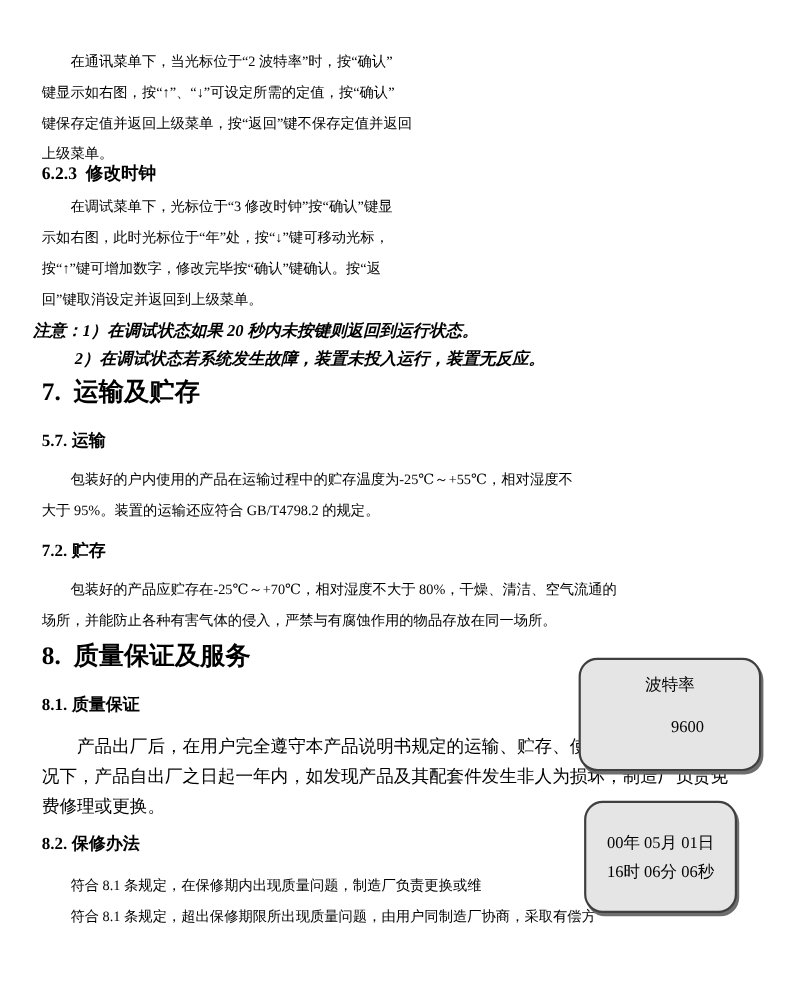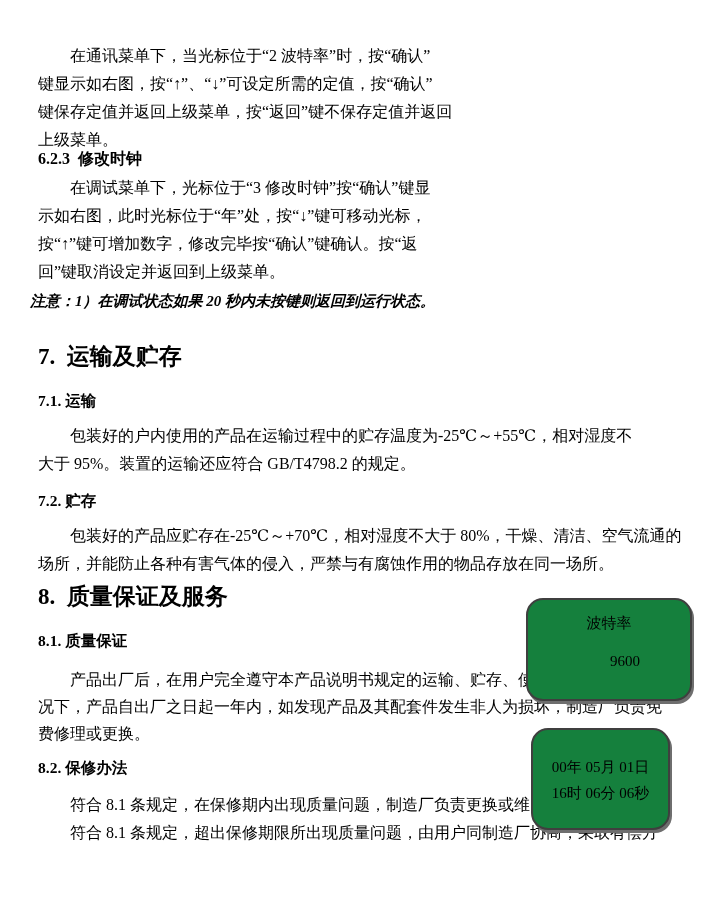--- a/index.html
+++ b/index.html
@@ -18,7 +18,7 @@
     white-space: pre;
     color: #000000;
   }
-  .para    { font-size: 16px; line-height: 28px; }
+  .para    { font-size: 13px; line-height: 28px; }
   .para27  { font-size: 16px; line-height: 27px; }
   .h-sub   { font-size: 16px; font-weight: bold; line-height: 20px; }
   .h-major { font-size: 23px; font-weight: bold; line-height: 24px; }

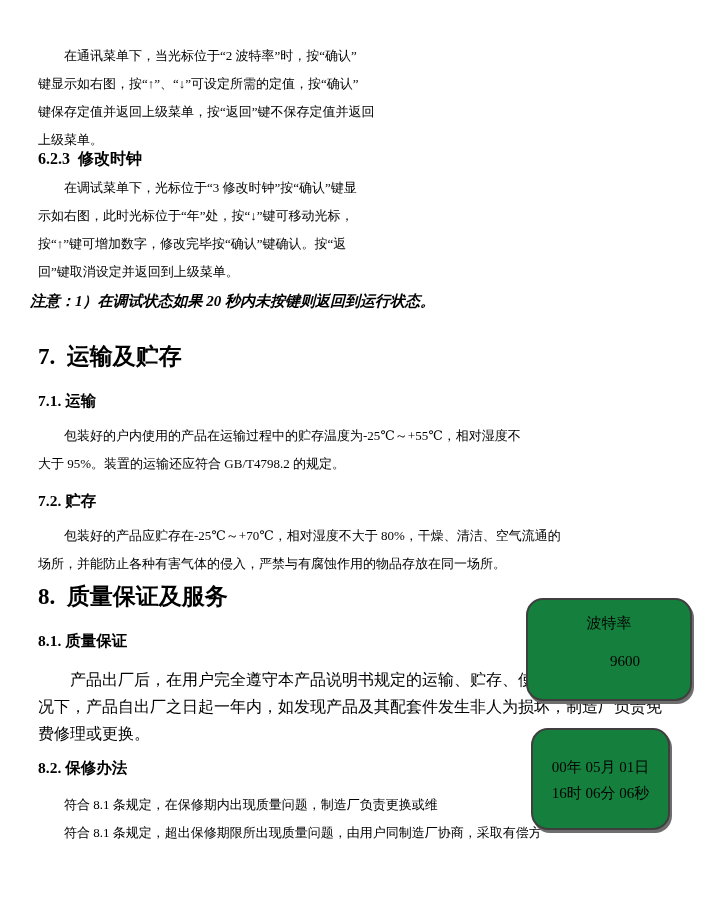--- a/index.html
+++ b/index.html
@@ -61,6 +61,7 @@
 回”键取消设定并返回到上级菜单。</div>
 
   <div class="blk note" style="left:30px; top:290px;">注意：1）在调试状态如果 20 秒内未按键则返回到运行状态。</div>
+  <div class="blk note" style="left:68px; top:316px;">2）在调试状态若系统发生故障，装置未投入运行，装置无反应。</div>
 
   <div class="blk h-major" style="left:38px; top:345px;">7.  运输及贮存</div>
 

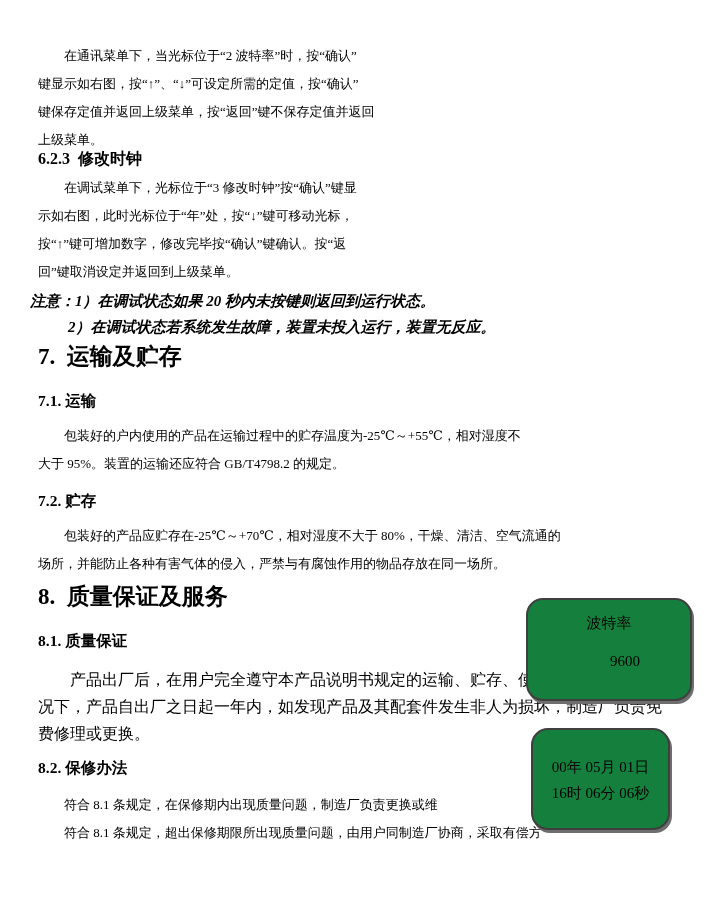--- a/index.html
+++ b/index.html
@@ -65,7 +65,7 @@
 
   <div class="blk h-major" style="left:38px; top:345px;">7.  运输及贮存</div>
 
-  <div class="blk h-minor" style="left:38px; top:391px;">7.1. 运输</div>
+  <div class="blk h-minor" style="left:38px; top:391px;">5.7. 运输</div>
 
   <div class="blk para" style="left:38px; top:422px;">　　包装好的户内使用的产品在运输过程中的贮存温度为-25℃～+55℃，相对湿度不
 大于 95%。装置的运输还应符合 GB/T4798.2 的规定。</div>

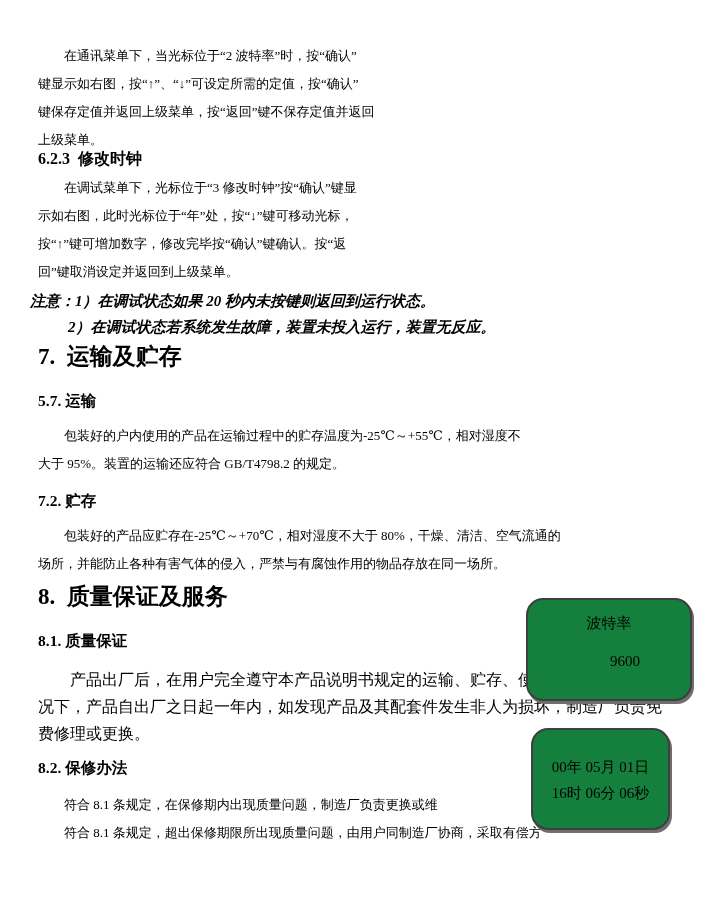--- a/index.html
+++ b/index.html
@@ -26,7 +26,7 @@
   .note    { font-size: 15px; font-weight: bold; font-style: italic; line-height: 22px; }
   .lcd-box {
     position: absolute;
-    background: #15803d;
+    background: #e5e5e5;
     border: 2px solid #3f3f3f;
     border-radius: 17px;
     box-shadow: 2px 3px 0 #6e6e6e;

